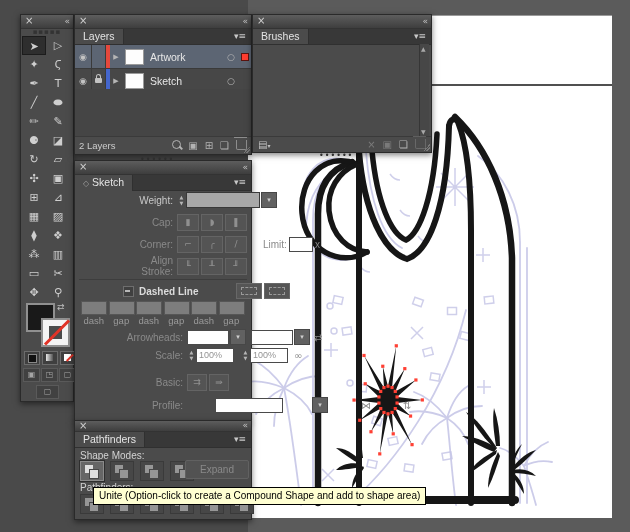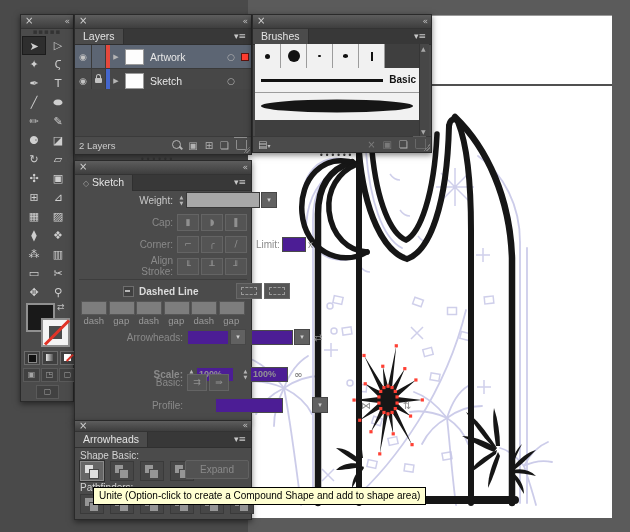--- a/index.html
+++ b/index.html
@@ -362,34 +362,6 @@
       <span class="tab">Brushes</span>
       <span class="pmenu g"><span>▾</span><span>≡</span></span>
     </div>
-    <div class="blist">
-      <div class="brow1" id="brushRow1">
-          <div class="bcell">
-            <span class="bdot" style="width: 5px; height: 5px;"></span>
-          </div>
-          <div class="bcell">
-            <span class="bdot" style="width: 12px; height: 12px;"></span>
-          </div>
-          <div class="bcell">
-            <span class="bdot" style="width: 2.5px; height: 2.5px;"></span>
-          </div>
-          <div class="bcell">
-            <span class="bdot" style="width: 5px; height: 3.5px;"></span>
-          </div>
-          <div class="bcell">
-            <span class="bbar"></span>
-          </div>
-        </div>
-      <div class="brow2">
-        <span class="ln"></span>
-        <span class="bl">Basic</span>
-      </div>
-      <div class="brow3">
-        <svg width="166" height="27">
-            <ellipse cx="82" cy="13" rx="76" ry="6.5" fill="#161616"></ellipse>
-          </svg>
-      </div>
-    </div>
     <div class="scroll">
       <span class="up g">▲</span>
       <span class="dn g">▼</span>

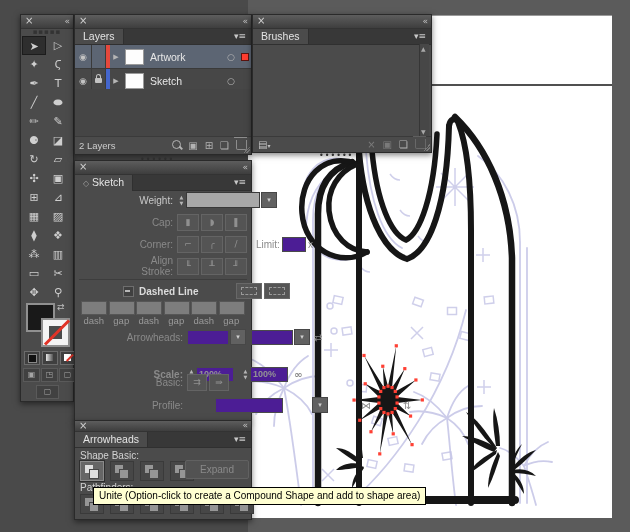--- a/index.html
+++ b/index.html
@@ -408,7 +408,7 @@
       <span class="tbtn g">⌐</span>
       <span class="tbtn g">╭</span>
       <span class="tbtn g">/</span>
-      <span class="dis" style="margin-left:7px;">Limit:</span>
+      <span class="dis" style="margin-left:14px;">Limit:</span>
       <span class="inpD" style="width:18px;margin-left:2px;"></span>
       <span class="dis" style="margin-left:2px;">x</span>
     </div>

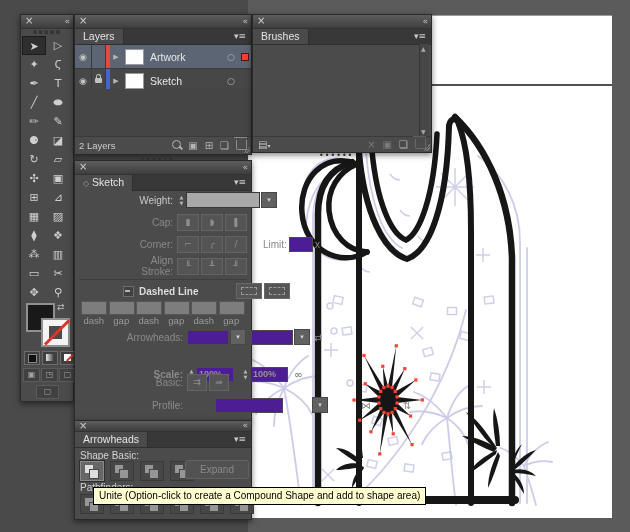--- a/index.html
+++ b/index.html
@@ -455,7 +455,7 @@
       <span class="ddb g">▾</span>
       <span class="g dis" style="margin-left:4px;">⇄</span>
     </div>
-    <div class="srow" style="top:205px;font-weight:bold;">
+    <div class="srow" style="top:186px;">
       <span class="slab w2 dis">Scale:</span>
       <span class="stepper g dis">
           <span>▲</span>

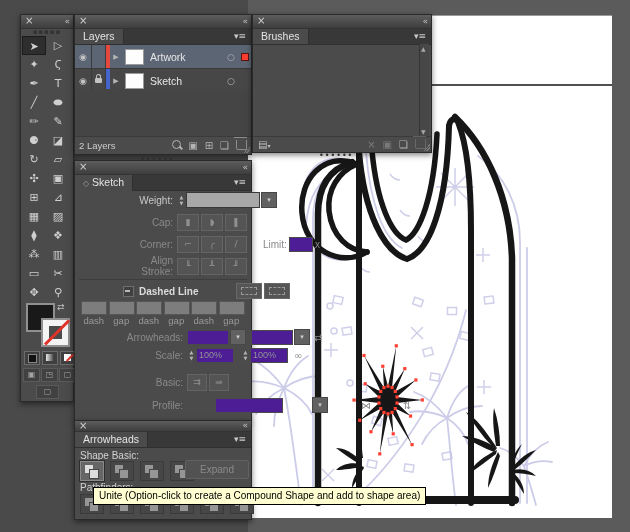--- a/index.html
+++ b/index.html
@@ -86,7 +86,7 @@
   .inpL{width:72px;height:14px;background:#a8a8a8;border:1px solid #393939;flex:none;}
   .ddb{width:14px;height:14px;background:#616161;border:1px solid #474747;color:#cfcfcf;font-size:7px;text-align:center;line-height:14px;flex:none;margin-left:1px;}
   .tbtn{width:20px;height:15px;background:#545454;border:1px solid #646464;color:#909090;font-size:9px;text-align:center;line-height:14px;margin-right:2px;flex:none;}
-  .inpD{height:13px;background:#4c1d95;border:1px solid #4a4a4a;color:#949494;font-size:9px;line-height:13px;padding:0 2px;flex:none;}
+  .inpD{height:13px;background:#ffffff;border:1px solid #4a4a4a;color:#949494;font-size:9px;line-height:13px;padding:0 2px;flex:none;}
   .chk{width:9px;height:9px;background:#404040;border:1px solid #6e6e6e;position:relative;flex:none;}
   .chk:after{content:"";position:absolute;left:1px;top:3.5px;width:5px;height:1.5px;background:#b8b8b8;}
   .dashBtn{width:24px;height:14px;background:#555;border:1px solid #686868;display:flex;align-items:center;justify-content:center;margin-left:2px;flex:none;}

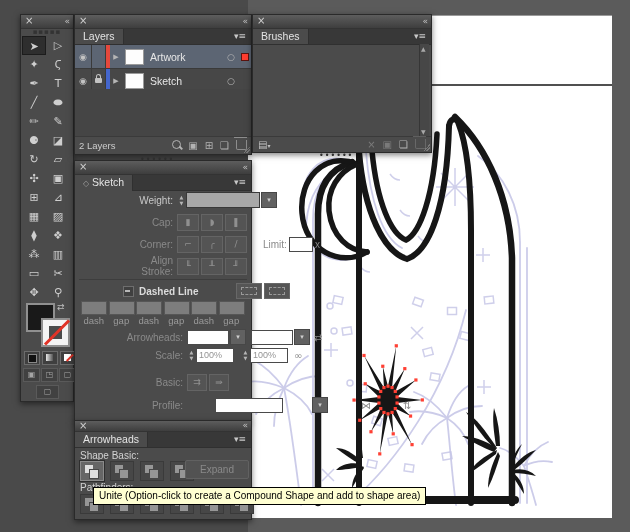--- a/index.html
+++ b/index.html
@@ -490,7 +490,7 @@
       <span class="coll g" style="line-height:9px;">«</span>
     </div>
     <div class="ptabs">
-      <span class="tab">Arrowheads</span>
+      <span class="tab">Pathfinders</span>
       <span class="pmenu g"><span>▾</span><span>≡</span></span>
     </div>
     <div class="pf-label" style="left:5px;top:29px;">Shape Basic:</div>

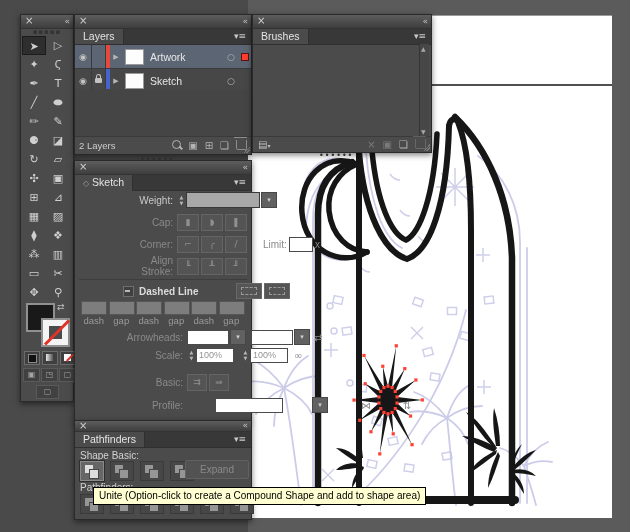--- a/index.html
+++ b/index.html
@@ -493,7 +493,7 @@
       <span class="tab">Pathfinders</span>
       <span class="pmenu g"><span>▾</span><span>≡</span></span>
     </div>
-    <div class="pf-label" style="left:5px;top:29px;">Shape Basic:</div>
+    <div class="pf-label" style="left:5px;top:29px;">Shape Modes:</div>
     <div class="pfrow" id="shapeModes" style="left:5px;top:40px;">
         <div class="pf-btn active">
           <span class="q1"></span>

